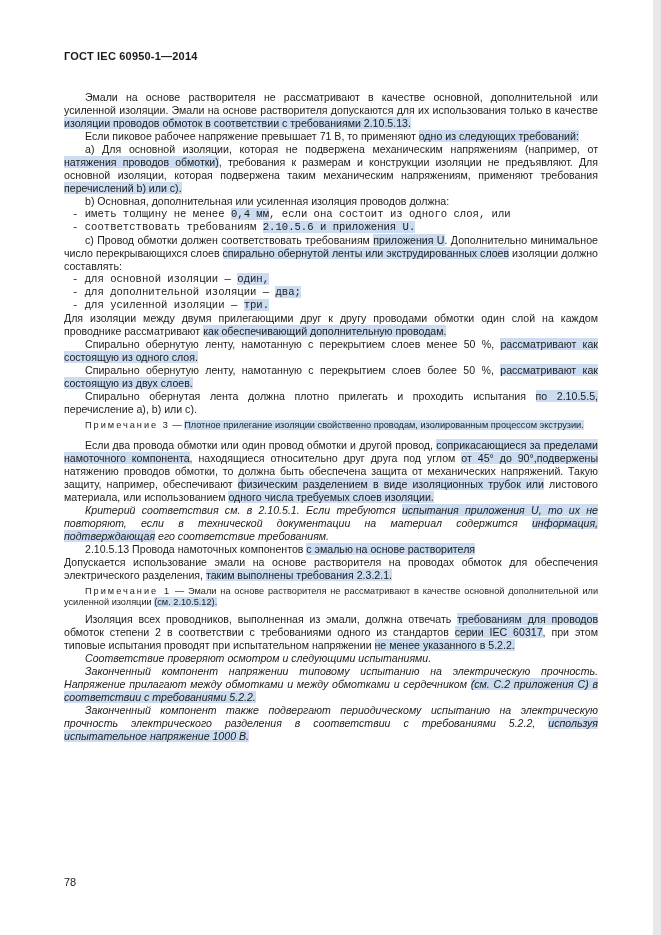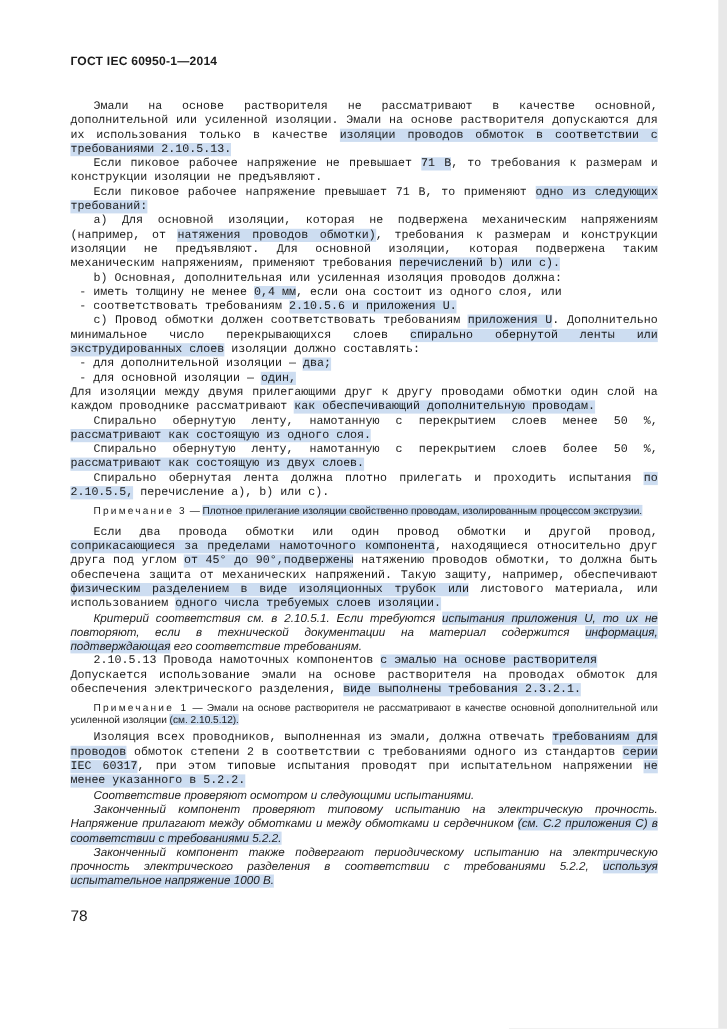--- a/index.html
+++ b/index.html
@@ -35,7 +35,7 @@
     text-align: justify;
   }
   .block { margin: 0; }
-  .block.body { text-indent: 21px; font-family: Liberation Mono, monospace; }
+  .block.body { text-indent: 21px; }
   .block.body.flush { text-indent: 0; }
   .block.list { text-indent: 0; padding-left: 8px; font-family: Liberation Mono, monospace; }
   .block.italic { font-style: italic; text-indent: 21px; }

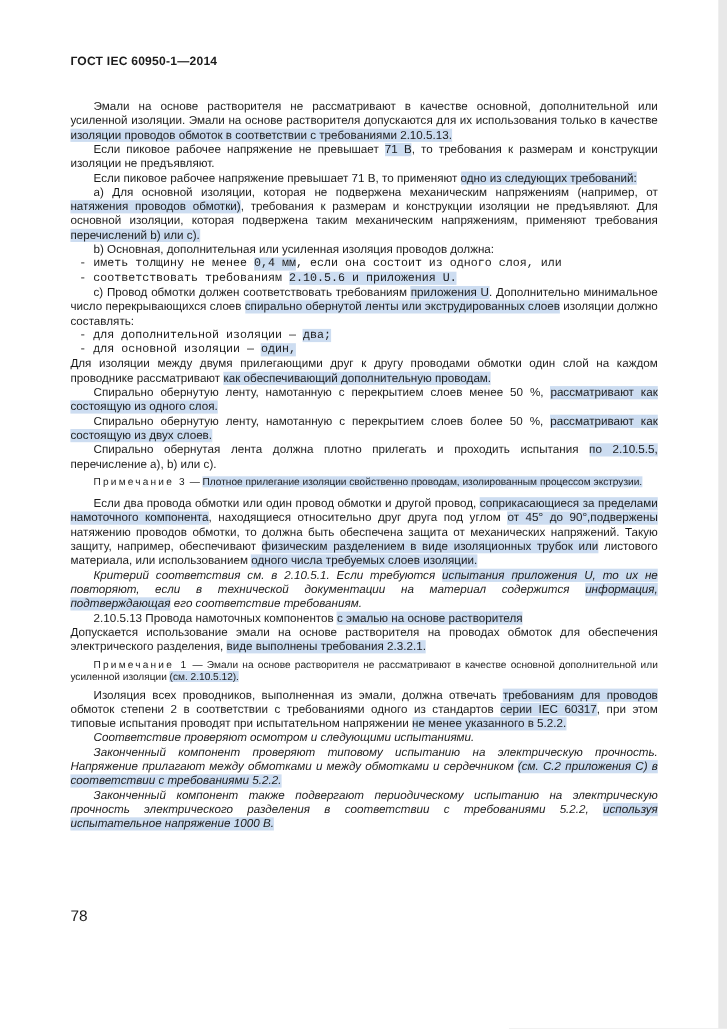--- a/index.html
+++ b/index.html
@@ -65,7 +65,6 @@
 
   <div class="content">
       <p class="block body"><span>Эмали на основе растворителя не рассматривают в качестве основной, дополнительной или усиленной изоляции. Эмали на основе растворителя допускаются для их использования только в качестве </span><span class="hl">изоляции проводов обмоток в соответствии с требованиями 2.10.5.13.</span></p>
-      <p class="block body"><span>Если пиковое рабочее напряжение не превышает </span><span class="hl">71 В</span><span>, то требования к размерам и конструкции изоляции не предъявляют.</span></p>
       <p class="block body"><span>Если пиковое рабочее напряжение превышает 71 В, то применяют </span><span class="hl">одно из следующих требований:</span></p>
       <p class="block body"><span>a) Для основной изоляции, которая не подвержена механическим напряжениям (например, от </span><span class="hl">натяжения проводов обмотки)</span><span>, требования к размерам и конструкции изоляции не предъявляют. Для основной изоляции, которая подвержена таким механическим напряжениям, применяют требования </span><span class="hl">перечислений b) или c).</span></p>
       <p class="block body"><span>b) Основная, дополнительная или усиленная изоляция проводов должна:</span></p>

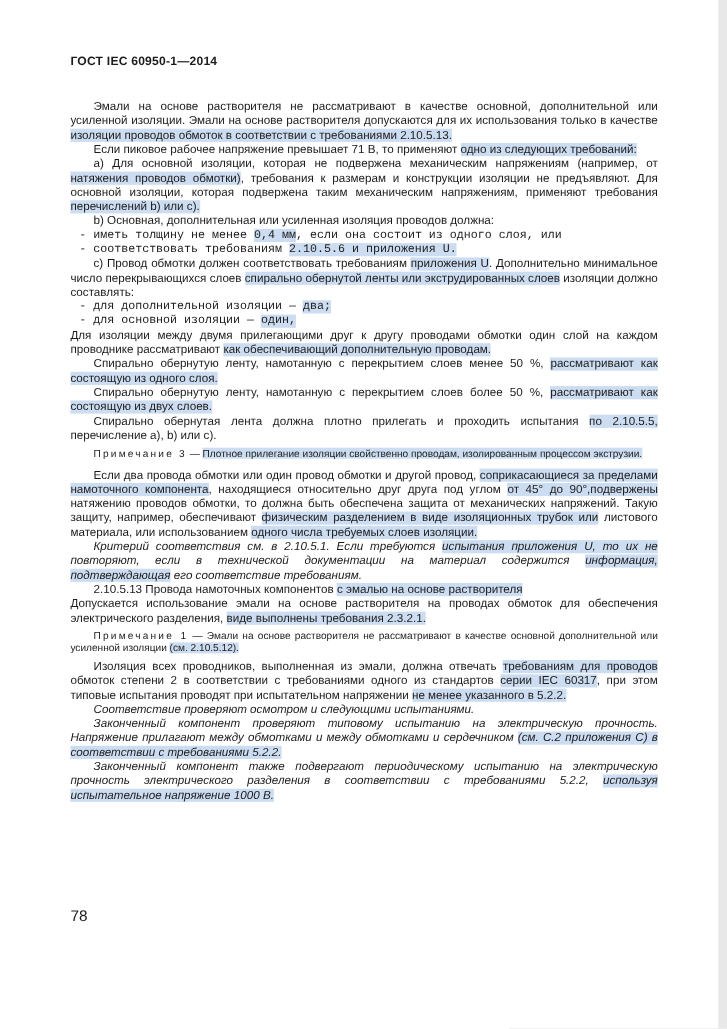--- a/index.html
+++ b/index.html
@@ -71,8 +71,8 @@
       <p class="block list"><span>- иметь толщину не менее </span><span class="hl">0,4 мм</span><span>, если она состоит из одного слоя, или</span></p>
       <p class="block list"><span>- соответствовать требованиям </span><span class="hl">2.10.5.6 и приложения U.</span></p>
       <p class="block body"><span>c) Провод обмотки должен соответствовать требованиям </span><span class="hl">приложения U</span><span>. Дополнительно минимальное число перекрывающихся слоев </span><span class="hl">спирально обернутой ленты или экструдированных слоев</span><span> изоляции должно составлять:</span></p>
+      <p class="block list"><span>- для основной изоляции — </span><span class="hl">один,</span></p>
       <p class="block list"><span>- для дополнительной изоляции — </span><span class="hl">два;</span></p>
-      <p class="block list"><span>- для основной изоляции — </span><span class="hl">один,</span></p>
       <p class="block body flush"><span>Для изоляции между двумя прилегающими друг к другу проводами обмотки один слой на каждом проводнике рассматривают </span><span class="hl">как обеспечивающий дополнительную проводам.</span></p>
       <p class="block body"><span>Спирально обернутую ленту, намотанную с перекрытием слоев менее 50 %, </span><span class="hl">рассматривают как состоящую из одного слоя.</span></p>
       <p class="block body"><span>Спирально обернутую ленту, намотанную с перекрытием слоев более 50 %, </span><span class="hl">рассматривают как состоящую из двух слоев.</span></p>

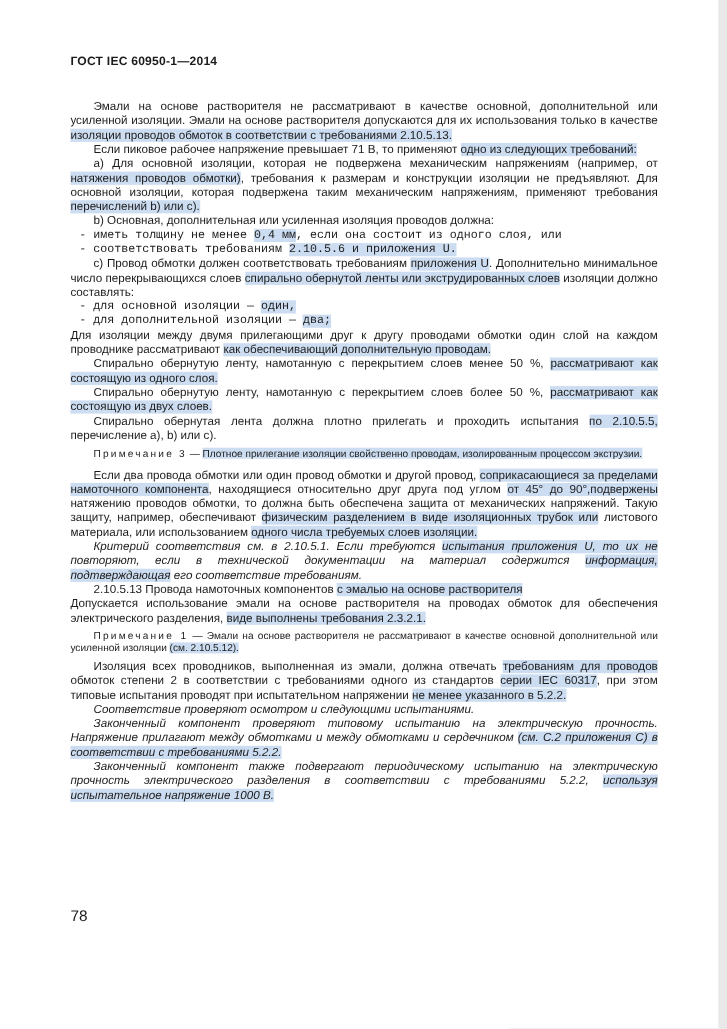--- a/index.html
+++ b/index.html
@@ -73,6 +73,7 @@
       <p class="block body"><span>c) Провод обмотки должен соответствовать требованиям </span><span class="hl">приложения U</span><span>. Дополнительно минимальное число перекрывающихся слоев </span><span class="hl">спирально обернутой ленты или экструдированных слоев</span><span> изоляции должно составлять:</span></p>
       <p class="block list"><span>- для основной изоляции — </span><span class="hl">один,</span></p>
       <p class="block list"><span>- для дополнительной изоляции — </span><span class="hl">два;</span></p>
+      <p class="block list"><span>- для усиленной изоляции — </span><span class="hl">три.</span></p>
       <p class="block body flush"><span>Для изоляции между двумя прилегающими друг к другу проводами обмотки один слой на каждом проводнике рассматривают </span><span class="hl">как обеспечивающий дополнительную проводам.</span></p>
       <p class="block body"><span>Спирально обернутую ленту, намотанную с перекрытием слоев менее 50 %, </span><span class="hl">рассматривают как состоящую из одного слоя.</span></p>
       <p class="block body"><span>Спирально обернутую ленту, намотанную с перекрытием слоев более 50 %, </span><span class="hl">рассматривают как состоящую из двух слоев.</span></p>

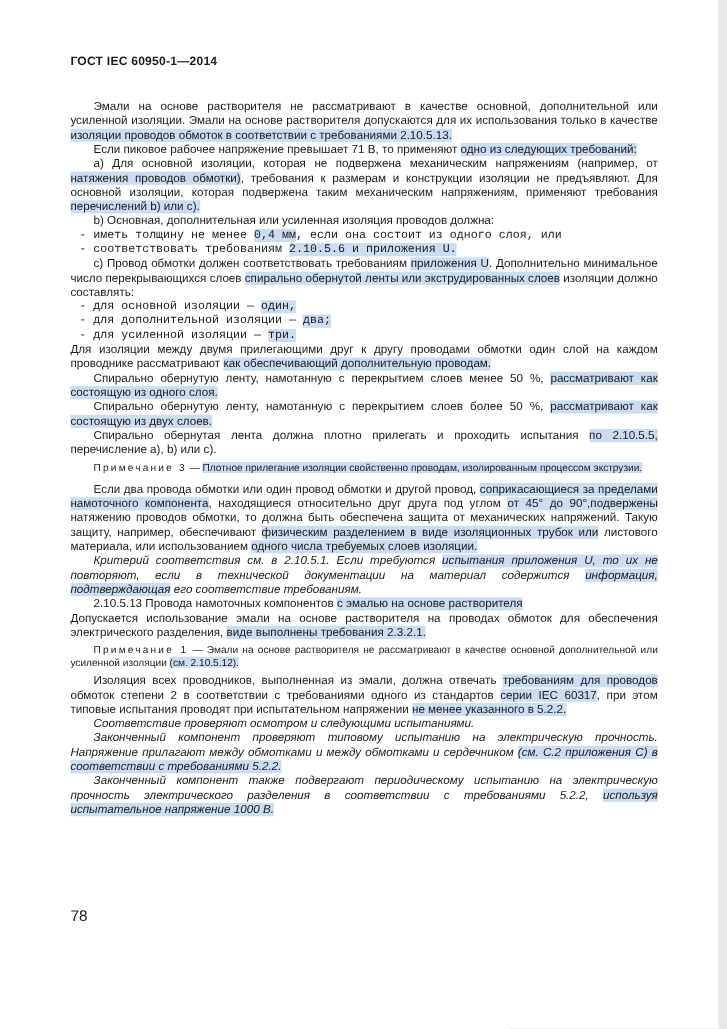--- a/index.html
+++ b/index.html
@@ -82,7 +82,7 @@
       <p class="block body gap"><span>Если два провода обмотки или один провод обмотки и другой провод, </span><span class="hl">соприкасающиеся за пределами намоточного компонента</span><span>, находящиеся относительно друг друга под углом </span><span class="hl">от 45° до 90°,подвержены</span><span> натяжению проводов обмотки, то должна быть обеспечена защита от механических напряжений. Такую защиту, например, обеспечивают </span><span class="hl">физическим разделением в виде изоляционных трубок или</span><span> листового материала, или использованием </span><span class="hl">одного числа требуемых слоев изоляции.</span></p>
       <p class="block italic"><span>Критерий соответствия см. в 2.10.5.1. Если требуются </span><span class="hl">испытания приложения U, то их не</span><span> повторяют, если в технической документации на материал содержится </span><span class="hl">информация, подтверждающая</span><span> его соответствие требованиям.</span></p>
       <p class="block body"><span>2.10.5.13 Провода намоточных компонентов </span><span class="hl">с эмалью на основе растворителя</span></p>
-      <p class="block body flush"><span>Допускается использование эмали на основе растворителя на проводах обмоток для обеспечения электрического разделения, </span><span class="hl">виде выполнены требования 2.3.2.1.</span></p>
+      <p class="block body flush"><span>Допускается использование эмали на основе растворителя на проводах обмоток для обеспечения электрического разделения, </span><span class="hl">таким выполнены требования 2.3.2.1.</span></p>
       <p class="block note"><span class="sp">Примечание 1</span><span> — Эмали на основе растворителя не рассматривают в качестве основной дополнительной или усиленной изоляции </span><span class="hl">(см. 2.10.5.12).</span></p>
       <p class="block body"><span>Изоляция всех проводников, выполненная из эмали, должна отвечать </span><span class="hl">требованиям для проводов</span><span> обмоток степени 2 в соответствии с требованиями одного из стандартов </span><span class="hl">серии IEC 60317</span><span>, при этом типовые испытания проводят при испытательном напряжении </span><span class="hl">не менее указанного в 5.2.2.</span></p>
       <p class="block italic"><span>Соответствие проверяют осмотром и следующими испытаниями.</span></p>

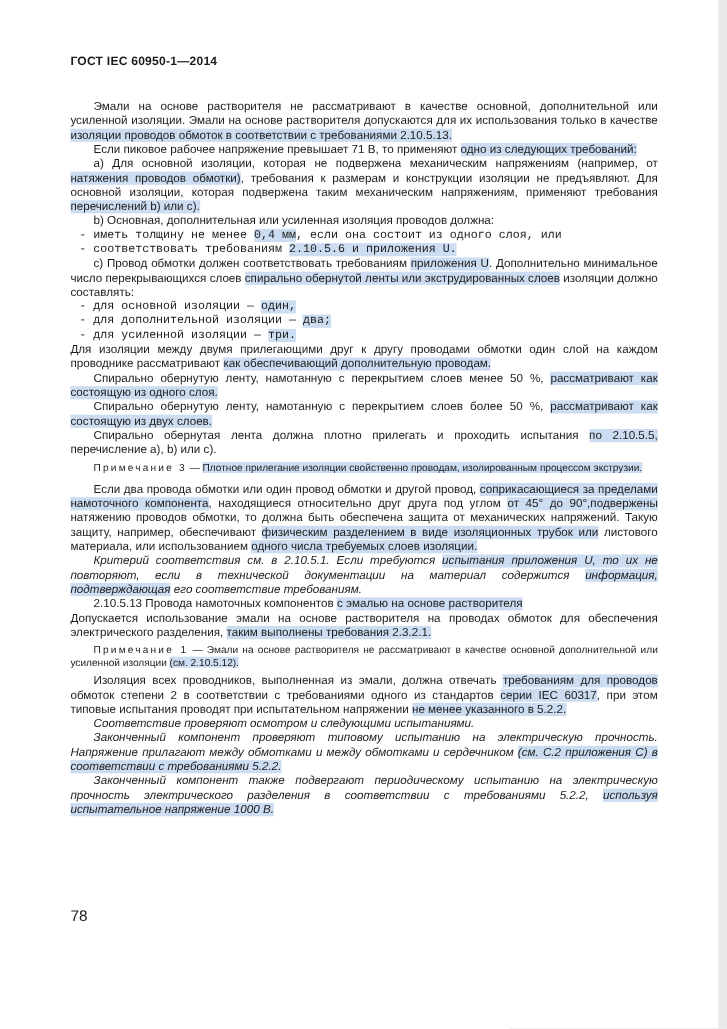--- a/index.html
+++ b/index.html
@@ -86,7 +86,7 @@
       <p class="block note"><span class="sp">Примечание 1</span><span> — Эмали на основе растворителя не рассматривают в качестве основной дополнительной или усиленной изоляции </span><span class="hl">(см. 2.10.5.12).</span></p>
       <p class="block body"><span>Изоляция всех проводников, выполненная из эмали, должна отвечать </span><span class="hl">требованиям для проводов</span><span> обмоток степени 2 в соответствии с требованиями одного из стандартов </span><span class="hl">серии IEC 60317</span><span>, при этом типовые испытания проводят при испытательном напряжении </span><span class="hl">не менее указанного в 5.2.2.</span></p>
       <p class="block italic"><span>Соответствие проверяют осмотром и следующими испытаниями.</span></p>
-      <p class="block italic"><span>Законченный компонент проверяют типовому испытанию на электрическую прочность. Напряжение прилагают между обмотками и между обмотками и сердечником </span><span class="hl">(см. С.2 приложения С) в соответствии с требованиями 5.2.2.</span></p>
+      <p class="block italic"><span>Законченный компонент напряжении типовому испытанию на электрическую прочность. Напряжение прилагают между обмотками и между обмотками и сердечником </span><span class="hl">(см. С.2 приложения С) в соответствии с требованиями 5.2.2.</span></p>
       <p class="block italic"><span>Законченный компонент также подвергают периодическому испытанию на электрическую прочность электрического разделения в соответствии с требованиями 5.2.2, </span><span class="hl">используя испытательное напряжение 1000 В.</span></p>
     </div>
 

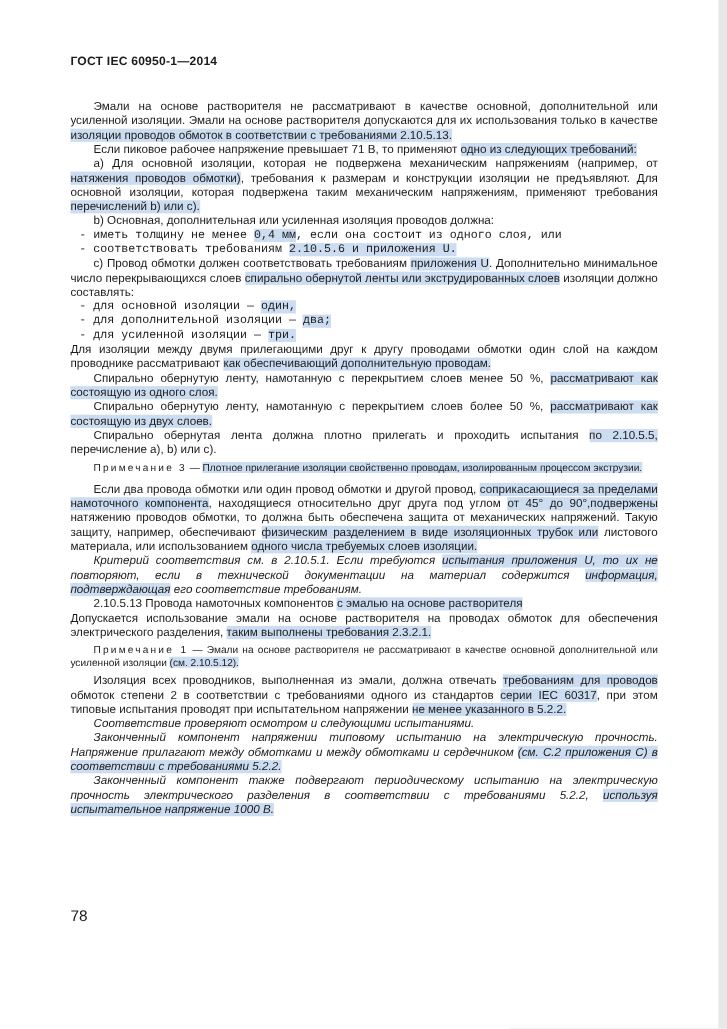--- a/index.html
+++ b/index.html
@@ -50,9 +50,9 @@
   .sp { letter-spacing: 2px; }
   .footer {
     position: absolute;
-    top: 824px;
+    top: 876px;
     left: 64px;
-    font-size: 14px;
+    font-size: 11px;
   }
 </style>
 </head>

